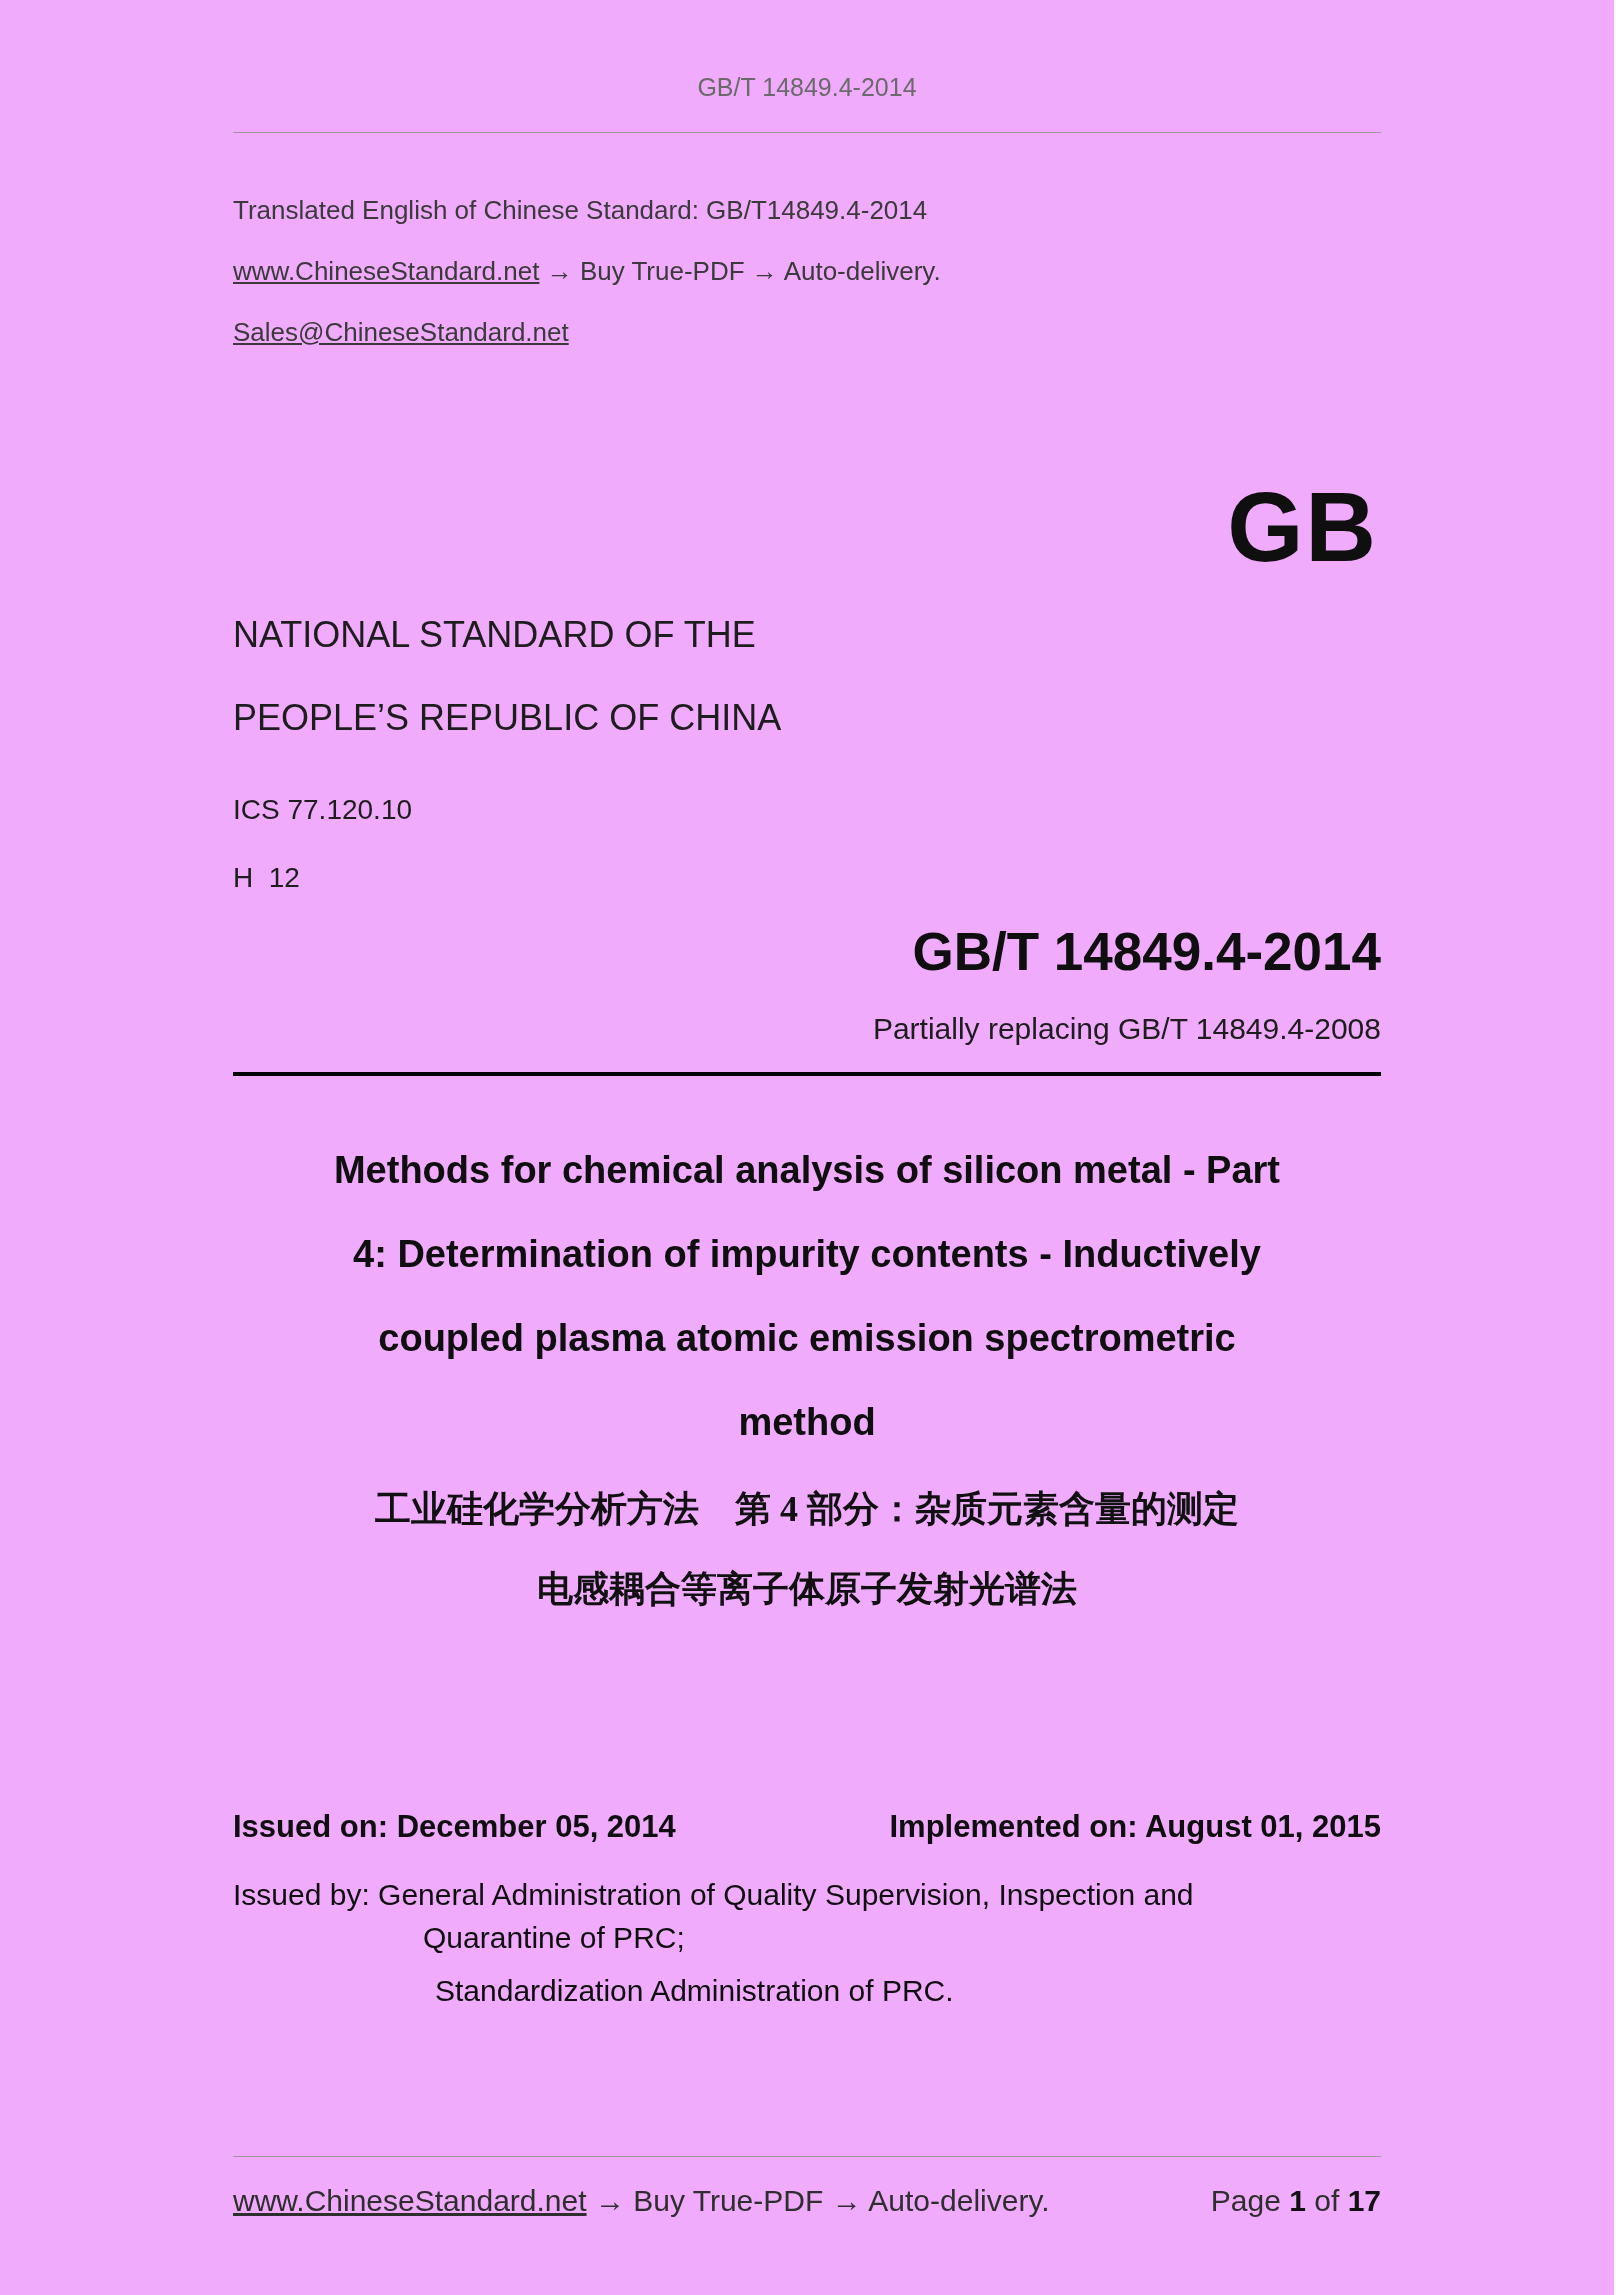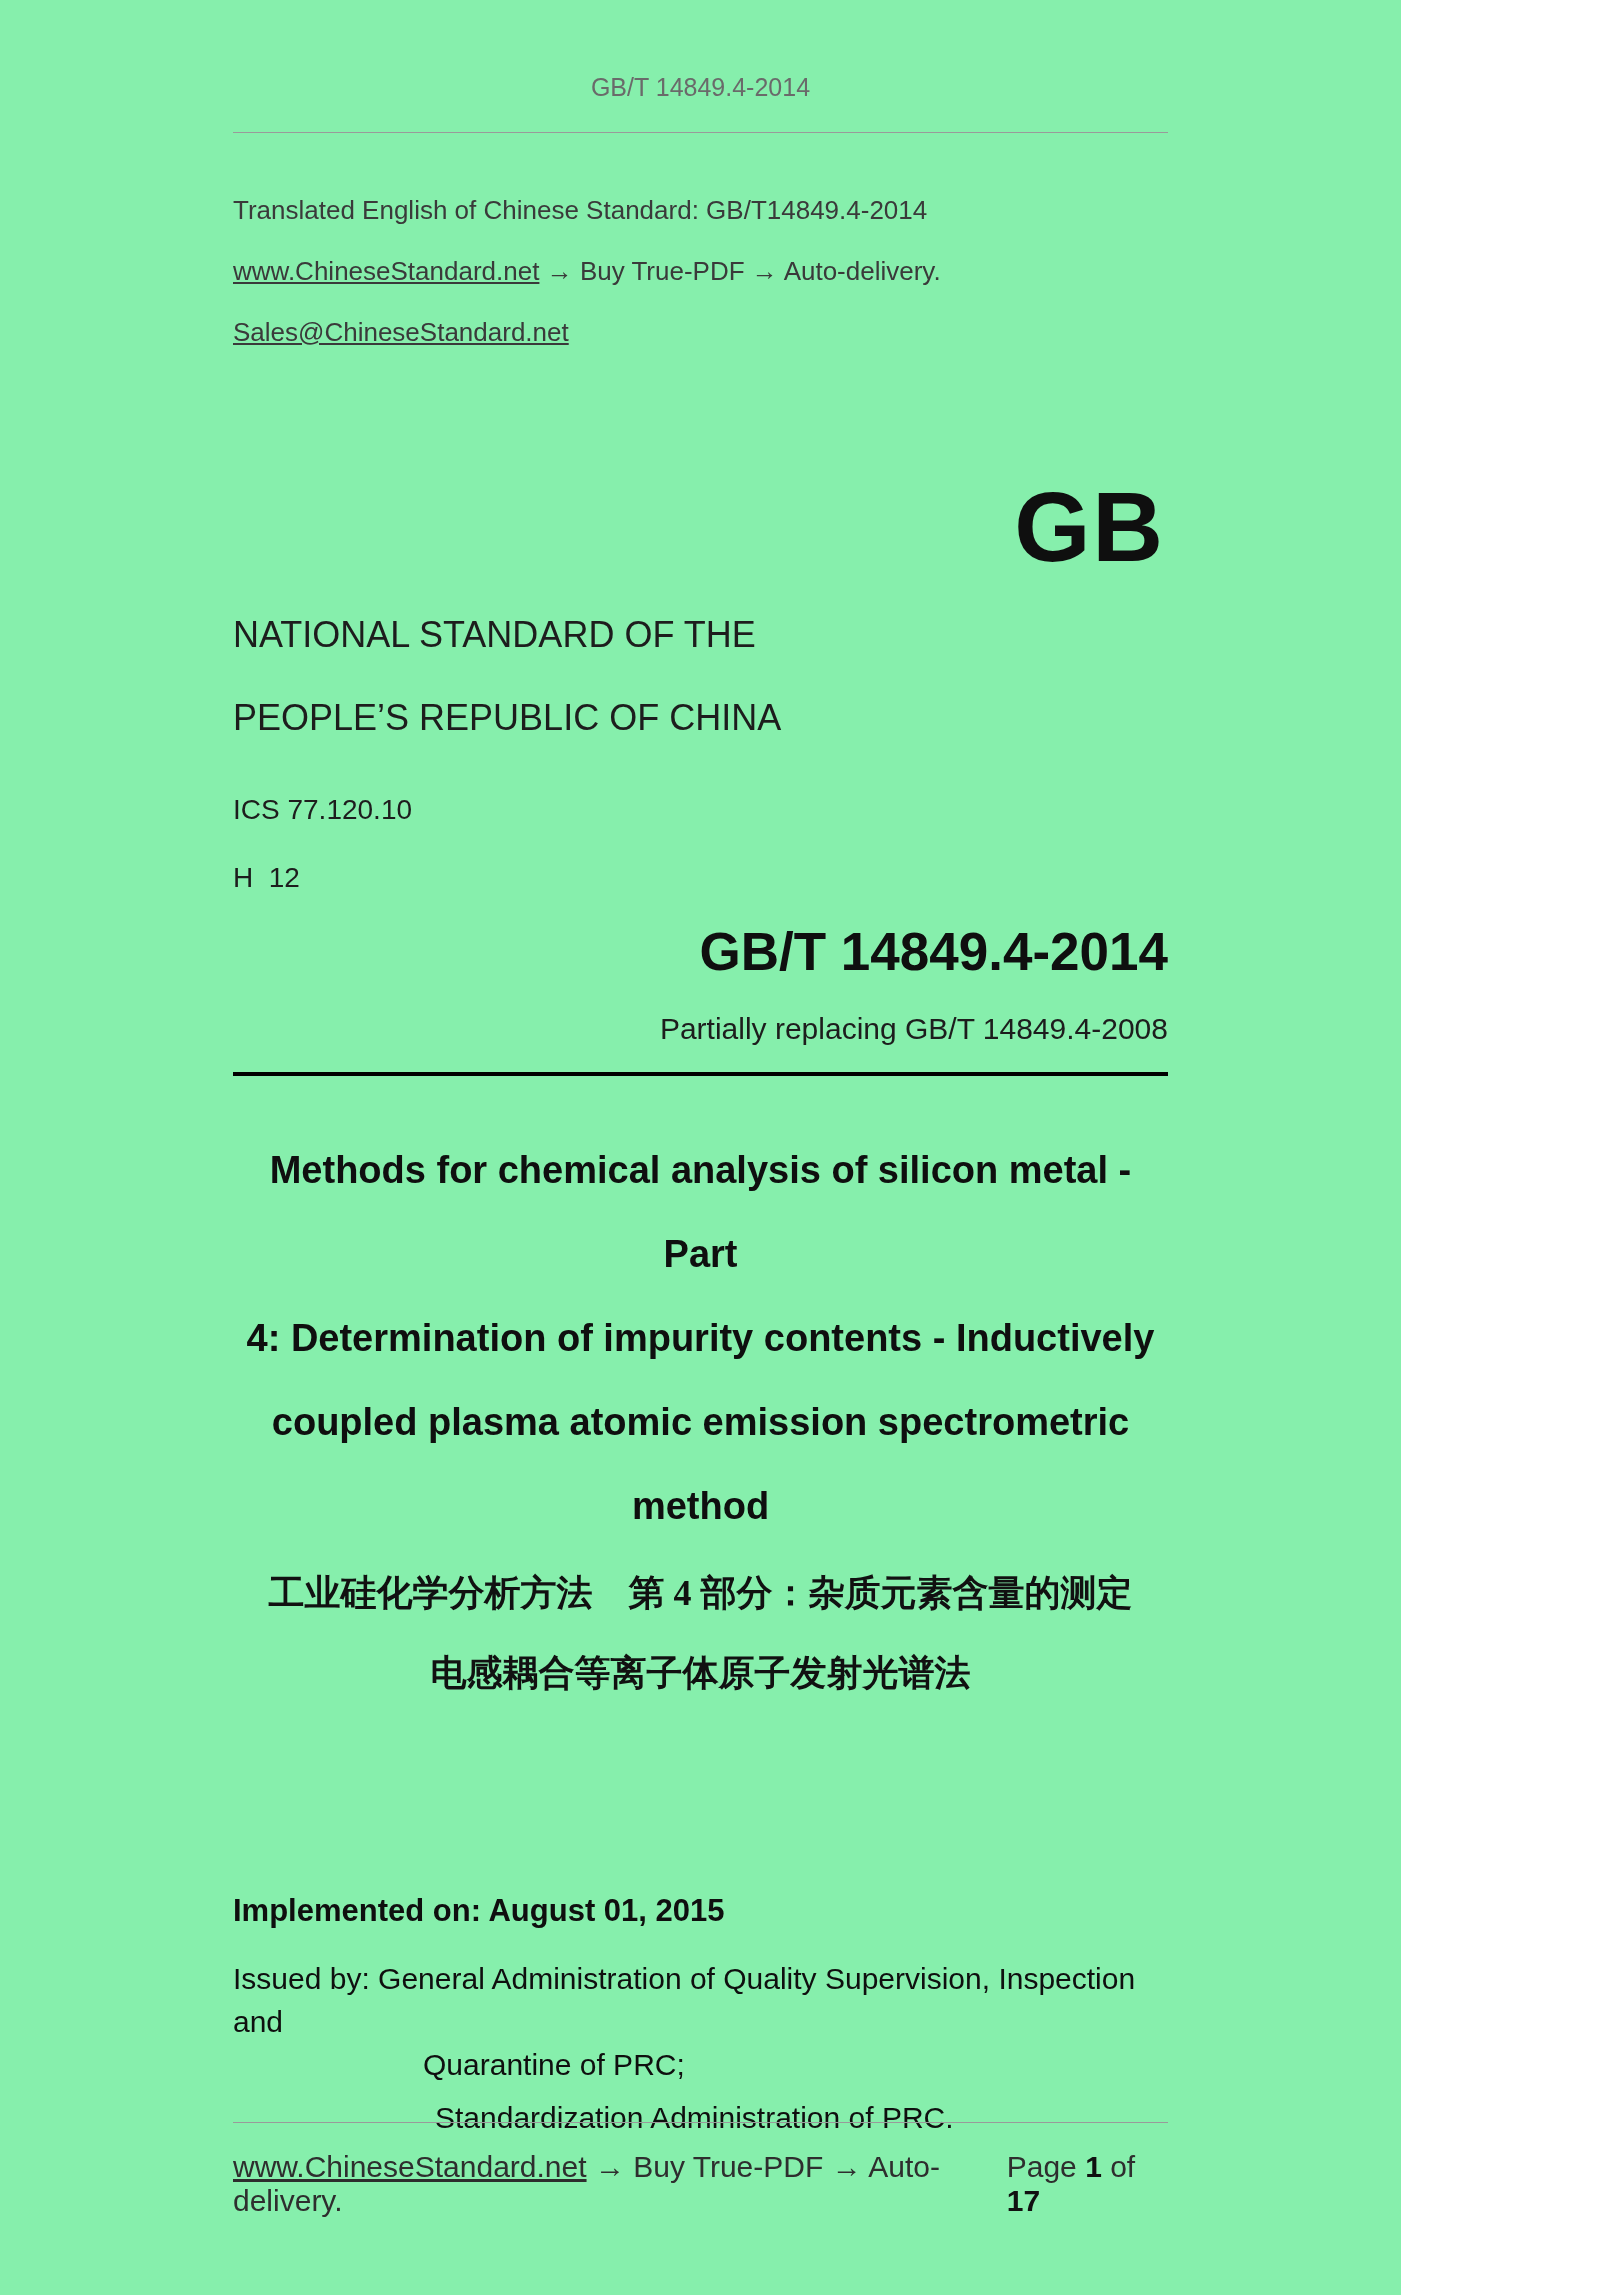--- a/index.html
+++ b/index.html
@@ -5,11 +5,11 @@
   html,body{margin:0;padding:0;background:#ffffff;}
   .page{
     position:relative;
-    width:1401px;
+    width:1614px;
     height:2295px;
     box-sizing:border-box;
     padding:0 233px;
-    background:#86efac;
+    background:#f0abfc;
     font-family:"Liberation Sans", sans-serif;
     color:#1d1d1d;
     overflow:hidden;

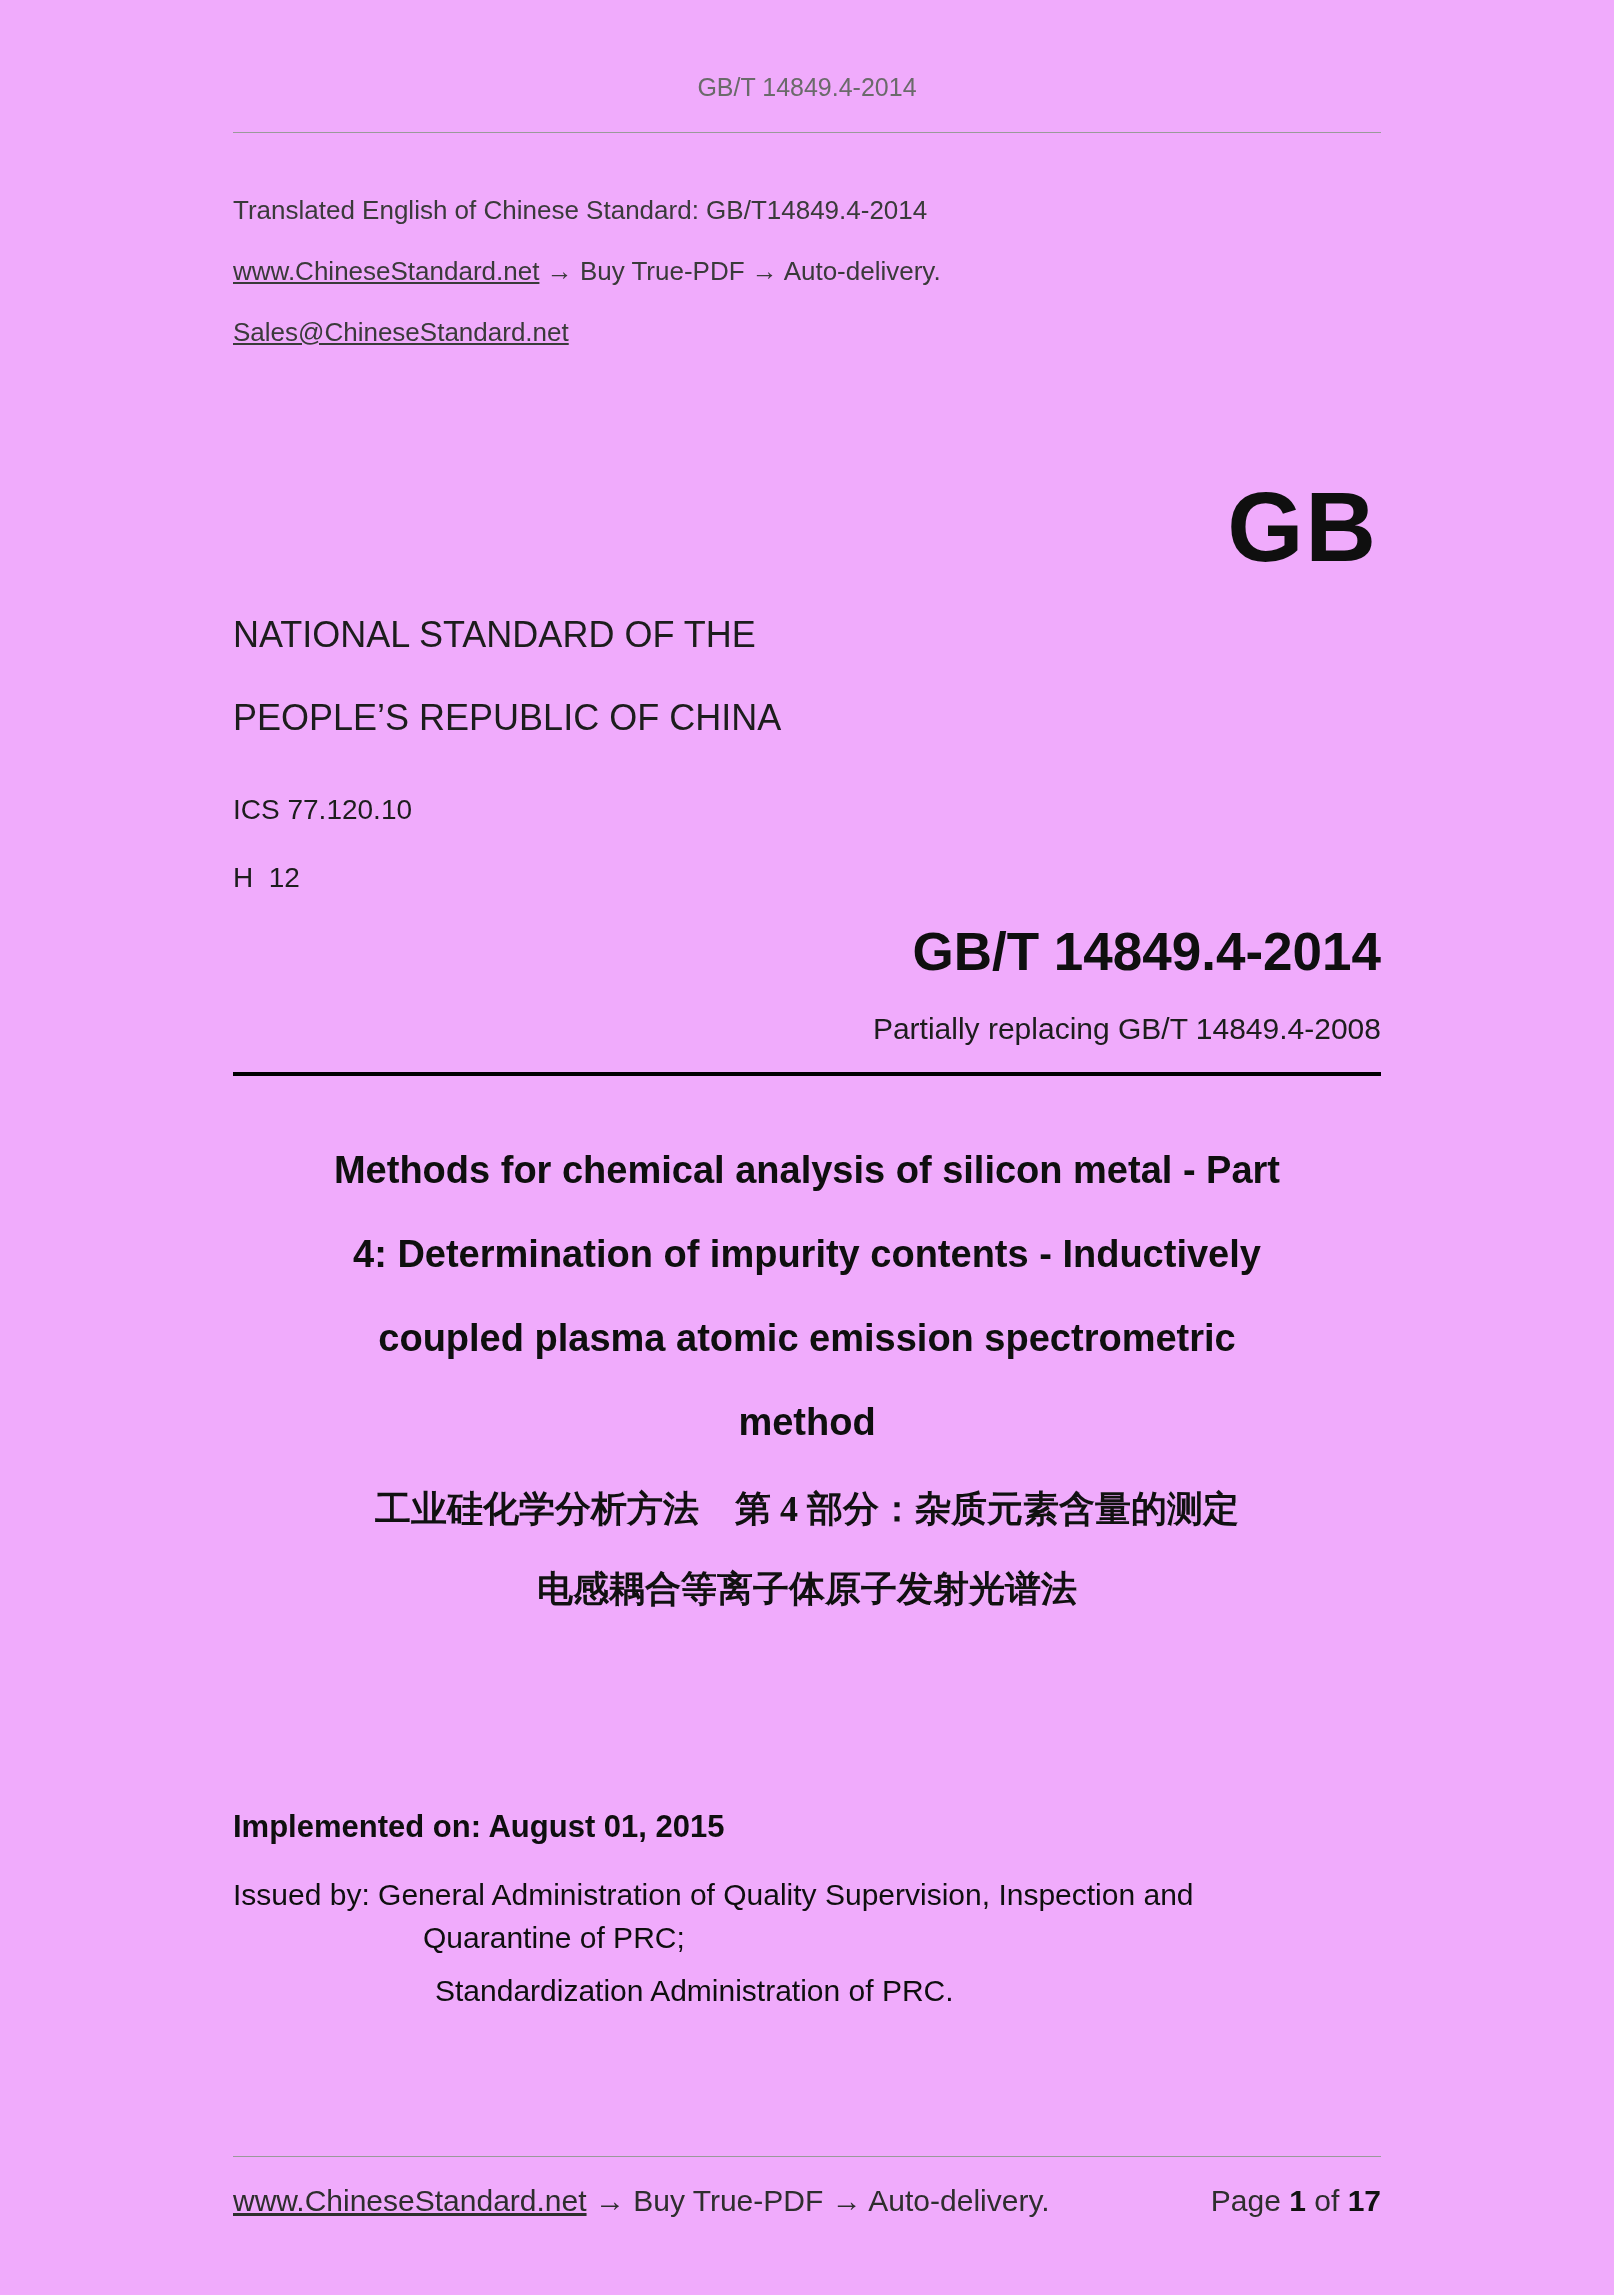--- a/index.html
+++ b/index.html
@@ -93,6 +93,7 @@
   </div>
 
   <div class="issue-row">
+    <span>Issued on: December 05, 2014</span>
     <span>Implemented on: August 01, 2015</span>
   </div>
 

